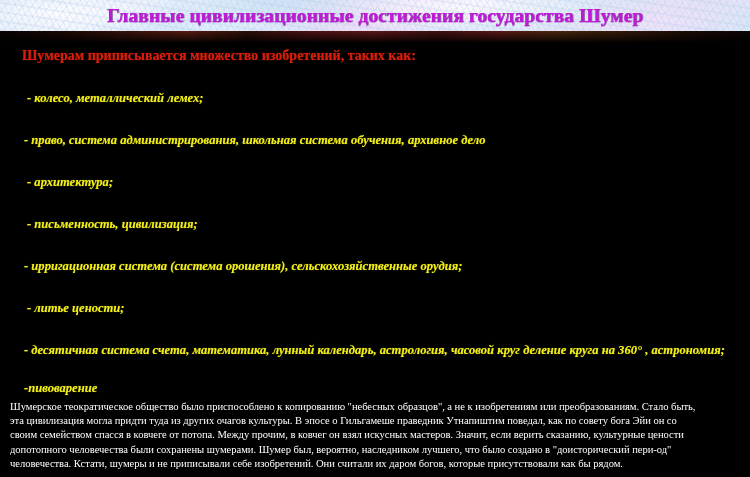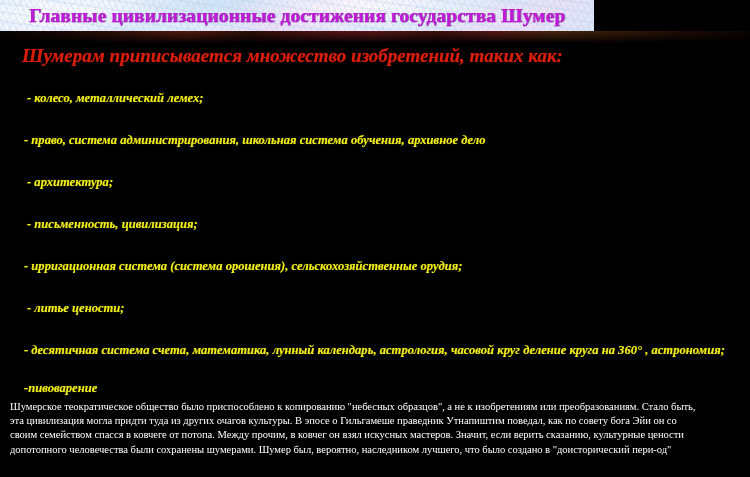--- a/index.html
+++ b/index.html
@@ -20,7 +20,7 @@
     position: absolute;
     left: 0;
     top: 0;
-    width: 594px;
+    width: 750px;
     height: 31px;
     background:
       radial-gradient(ellipse 160px 40px at 8% 40%, rgba(255,255,255,0.85), rgba(255,255,255,0) 70%),

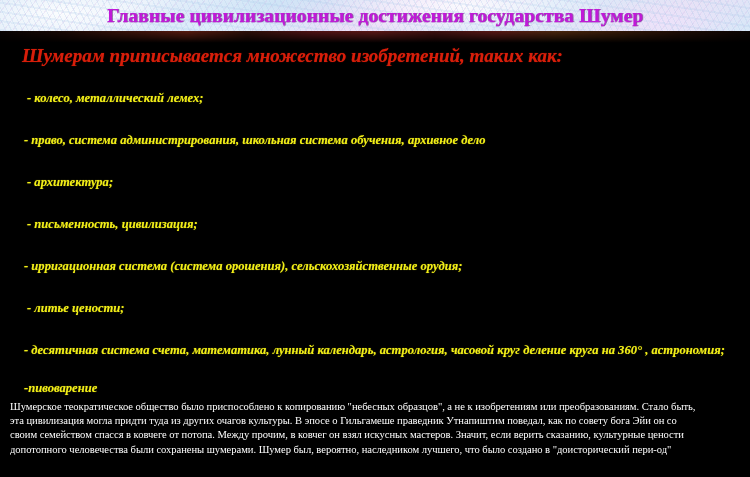--- a/index.html
+++ b/index.html
@@ -100,9 +100,8 @@
   .lead {
     color: #d81e0a;
     font-family: "Liberation Serif", "DejaVu Serif", serif;
-    font-style: italic;
     font-weight: bold;
-    font-size: 19px;
+    font-size: 14px;
     line-height: 18px;
     padding: 4px 0 0 22px;
     text-shadow: 0 0 1px rgba(216,30,10,0.7);

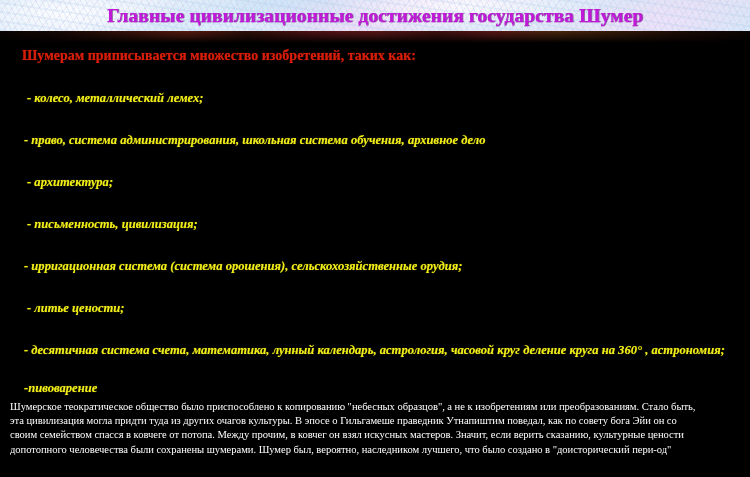--- a/index.html
+++ b/index.html
@@ -186,6 +186,7 @@
   <span class="pline">эта цивилизация могла придти туда из других очагов культуры. В эпосе о Гильгамеше праведник Утнапиштим поведал, как по совету бога Эйи он со</span>
   <span class="pline">своим семейством спасся в ковчеге от потопа. Между прочим, в ковчег он взял искусных мастеров. Значит, если верить сказанию, культурные цености</span>
   <span class="pline">допотопного человечества были сохранены шумерами. Шумер был, вероятно, наследником лучшего, что было создано в "доисторический пери-од"</span>
+  <span class="pline">человечества. Кстати, шумеры и не приписывали себе изобретений. Они считали их даром богов, которые присутствовали как бы рядом.</span>
 </div>
 
 </body></html>

